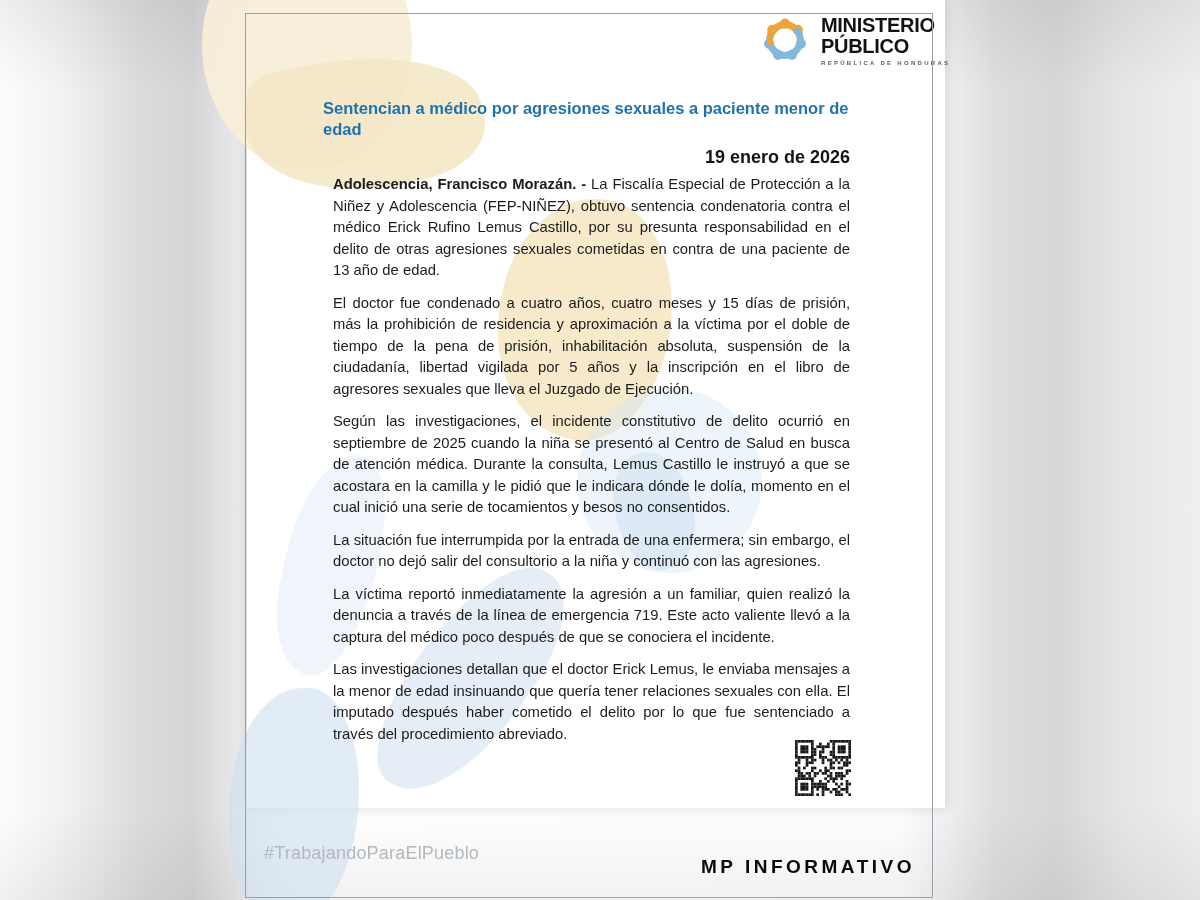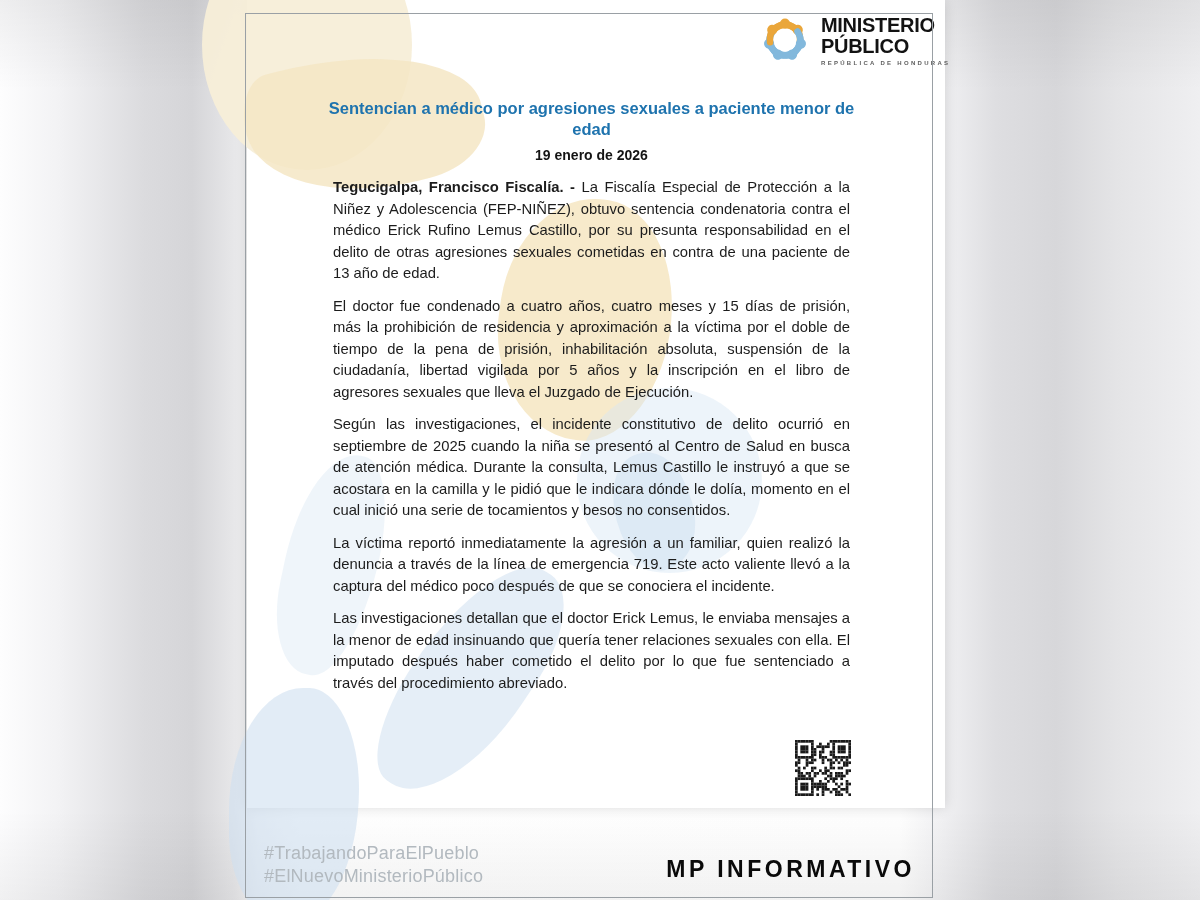--- a/index.html
+++ b/index.html
@@ -45,7 +45,7 @@
   .logo-sub{font-size:6px;font-weight:bold;letter-spacing:2.3px;color:#5d5d5d;margin-top:3px;white-space:nowrap;}
 
   .content{position:absolute;left:86px;top:98px;width:517px;z-index:2;}
-  .content h1{font-size:16.5px;line-height:21px;font-weight:bold;color:#1e73ae;text-align:center;margin:0 -10px;}
+  .content h1{font-size:16.5px;line-height:21px;font-weight:bold;color:#1e73ae;margin:0 -10px;}
   .date{text-align:center;font-size:14px;font-weight:bold;color:#141414;margin:7px 0 14px;}
   .content p{font-size:14.8px;line-height:21.5px;text-align:justify;color:#1c1c1c;margin:0 0 11px;}
 

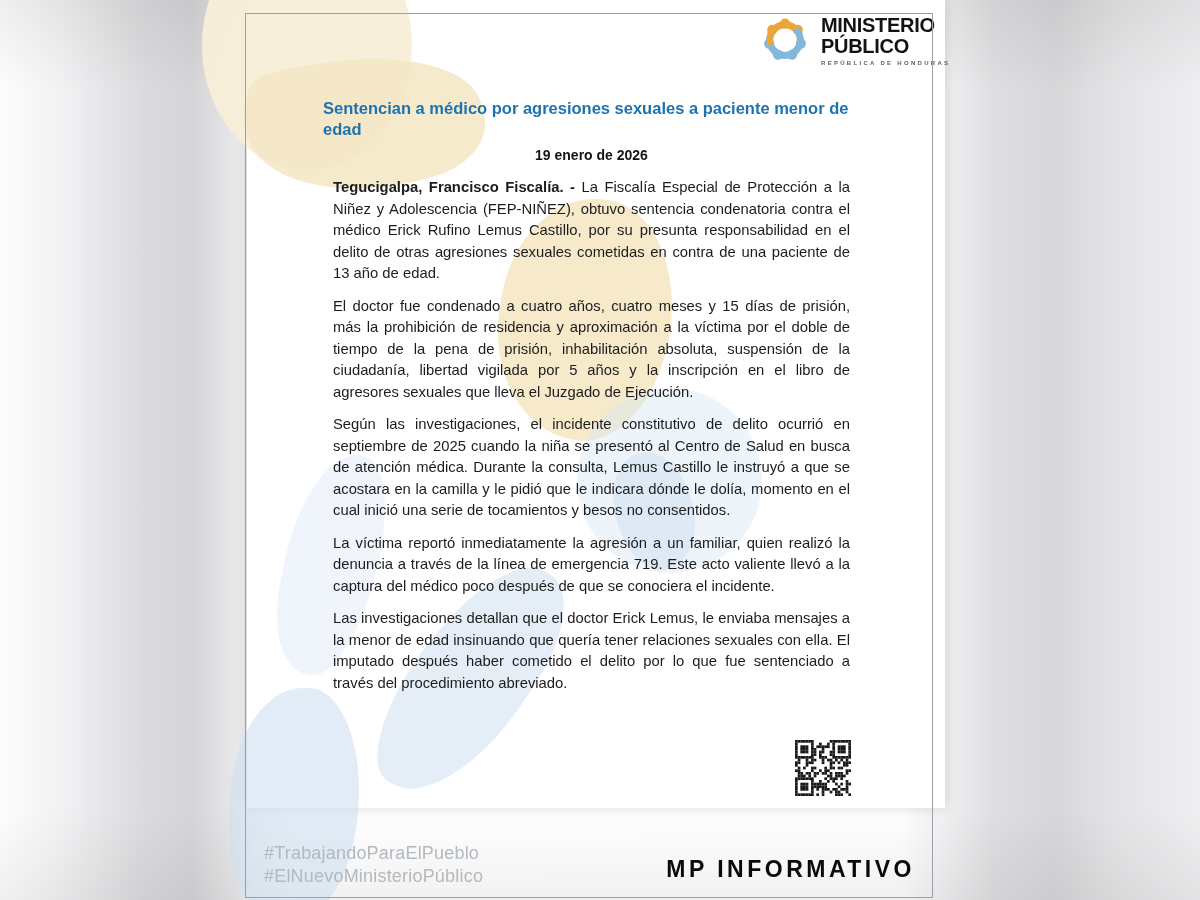--- a/index.html
+++ b/index.html
@@ -46,7 +46,7 @@
 
   .content{position:absolute;left:86px;top:98px;width:517px;z-index:2;}
   .content h1{font-size:16.5px;line-height:21px;font-weight:bold;color:#1e73ae;margin:0 -10px;}
-  .date{text-align:center;font-size:14px;font-weight:bold;color:#141414;margin:7px 0 14px;}
+  .date{text-align:right;font-size:18px;font-weight:bold;color:#141414;margin:7px 0 6px;}
   .content p{font-size:14.8px;line-height:21.5px;text-align:justify;color:#1c1c1c;margin:0 0 11px;}
 
   .qr{position:absolute;left:548px;top:740px;width:56px;height:56px;z-index:2;}

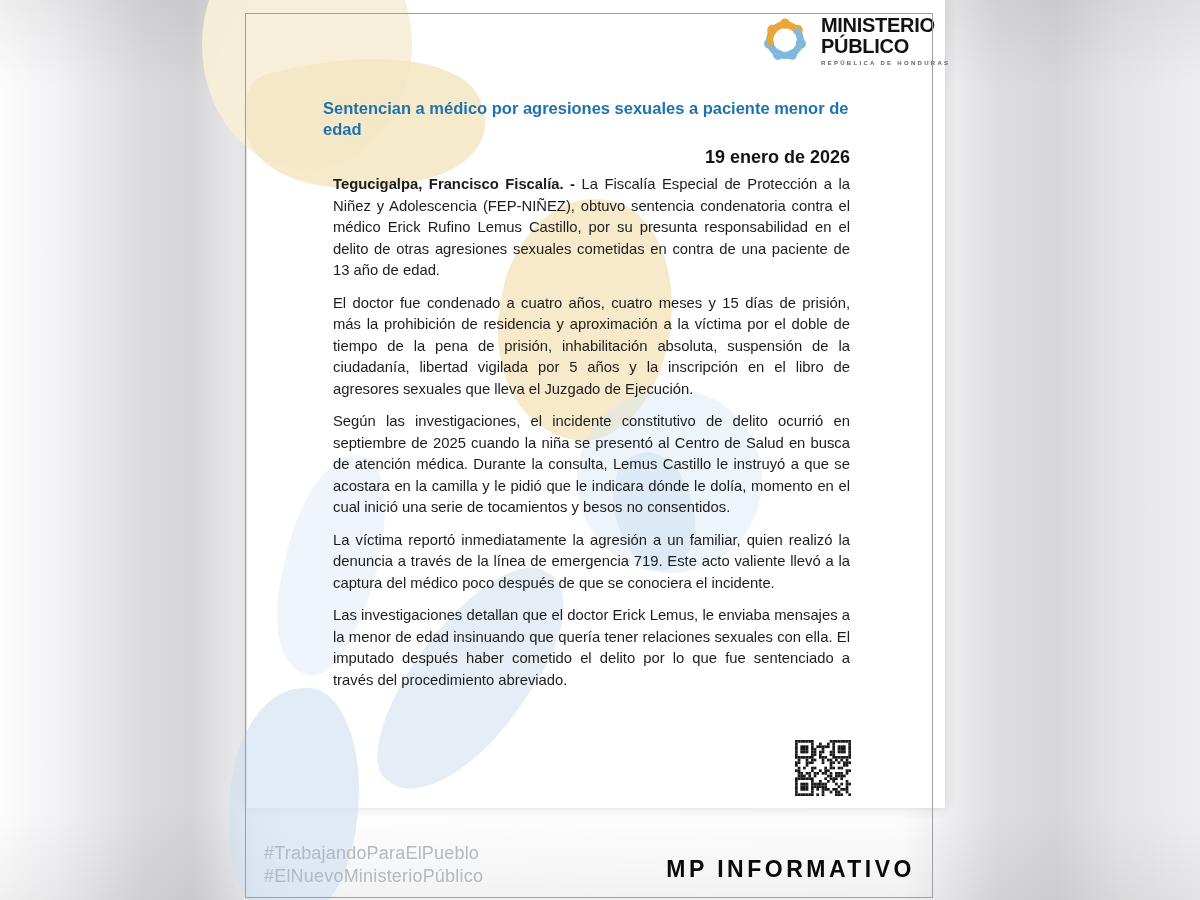--- a/index.html
+++ b/index.html
@@ -115,7 +115,7 @@
     <h1>Sentencian a médico por agresiones sexuales a paciente menor de edad</h1>
     <div class="date">19 enero de 2026</div>
     <div id="articleBody">
-        <p><strong>Tegucigalpa, Francisco Fiscalía. - </strong>La Fiscalía Especial de Protección a la Niñez y Adolescencia (FEP-NIÑEZ), obtuvo sentencia condenatoria contra el médico Erick Rufino Lemus Castillo, por su presunta responsabilidad en el delito de otras agresiones sexuales cometidas en contra de una paciente de 13 año de edad.</p>
+        <p><strong>Adolescencia, Francisco Morazán. - </strong>La Fiscalía Especial de Protección a la Niñez y Adolescencia (FEP-NIÑEZ), obtuvo sentencia condenatoria contra el médico Erick Rufino Lemus Castillo, por su presunta responsabilidad en el delito de otras agresiones sexuales cometidas en contra de una paciente de 13 año de edad.</p>
         <p>El doctor fue condenado a cuatro años, cuatro meses y 15 días de prisión, más la prohibición de residencia y aproximación a la víctima por el doble de tiempo de la pena de prisión, inhabilitación absoluta, suspensión de la ciudadanía, libertad vigilada por 5 años y la inscripción en el libro de agresores sexuales que lleva el Juzgado de Ejecución.</p>
         <p>Según las investigaciones, el incidente constitutivo de delito ocurrió en septiembre de 2025 cuando la niña se presentó al Centro de Salud en busca de atención médica. Durante la consulta, Lemus Castillo le instruyó a que se acostara en la camilla y le pidió que le indicara dónde le dolía, momento en el cual inició una serie de tocamientos y besos no consentidos.</p>
         <p>La víctima reportó inmediatamente la agresión a un familiar, quien realizó la denuncia a través de la línea de emergencia 719. Este acto valiente llevó a la captura del médico poco después de que se conociera el incidente.</p>

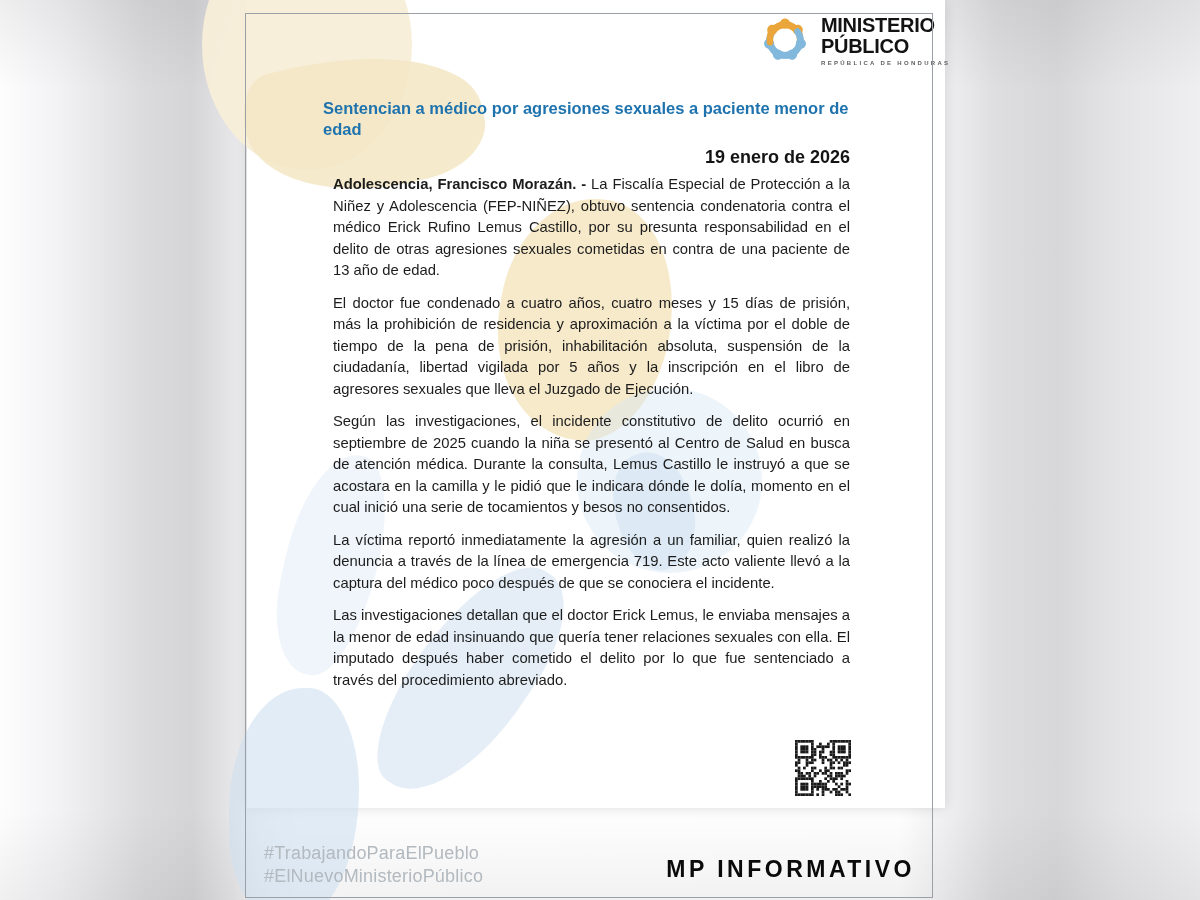--- a/index.html
+++ b/index.html
@@ -118,6 +118,7 @@
         <p><strong>Adolescencia, Francisco Morazán. - </strong>La Fiscalía Especial de Protección a la Niñez y Adolescencia (FEP-NIÑEZ), obtuvo sentencia condenatoria contra el médico Erick Rufino Lemus Castillo, por su presunta responsabilidad en el delito de otras agresiones sexuales cometidas en contra de una paciente de 13 año de edad.</p>
         <p>El doctor fue condenado a cuatro años, cuatro meses y 15 días de prisión, más la prohibición de residencia y aproximación a la víctima por el doble de tiempo de la pena de prisión, inhabilitación absoluta, suspensión de la ciudadanía, libertad vigilada por 5 años y la inscripción en el libro de agresores sexuales que lleva el Juzgado de Ejecución.</p>
         <p>Según las investigaciones, el incidente constitutivo de delito ocurrió en septiembre de 2025 cuando la niña se presentó al Centro de Salud en busca de atención médica. Durante la consulta, Lemus Castillo le instruyó a que se acostara en la camilla y le pidió que le indicara dónde le dolía, momento en el cual inició una serie de tocamientos y besos no consentidos.</p>
+        <p>La situación fue interrumpida por la entrada de una enfermera; sin embargo, el doctor no dejó salir del consultorio a la niña y continuó con las agresiones.</p>
         <p>La víctima reportó inmediatamente la agresión a un familiar, quien realizó la denuncia a través de la línea de emergencia 719. Este acto valiente llevó a la captura del médico poco después de que se conociera el incidente.</p>
         <p>Las investigaciones detallan que el doctor Erick Lemus, le enviaba mensajes a la menor de edad insinuando que quería tener relaciones sexuales con ella. El imputado después haber cometido el delito por lo que fue sentenciado a través del procedimiento abreviado.</p>
       </div>

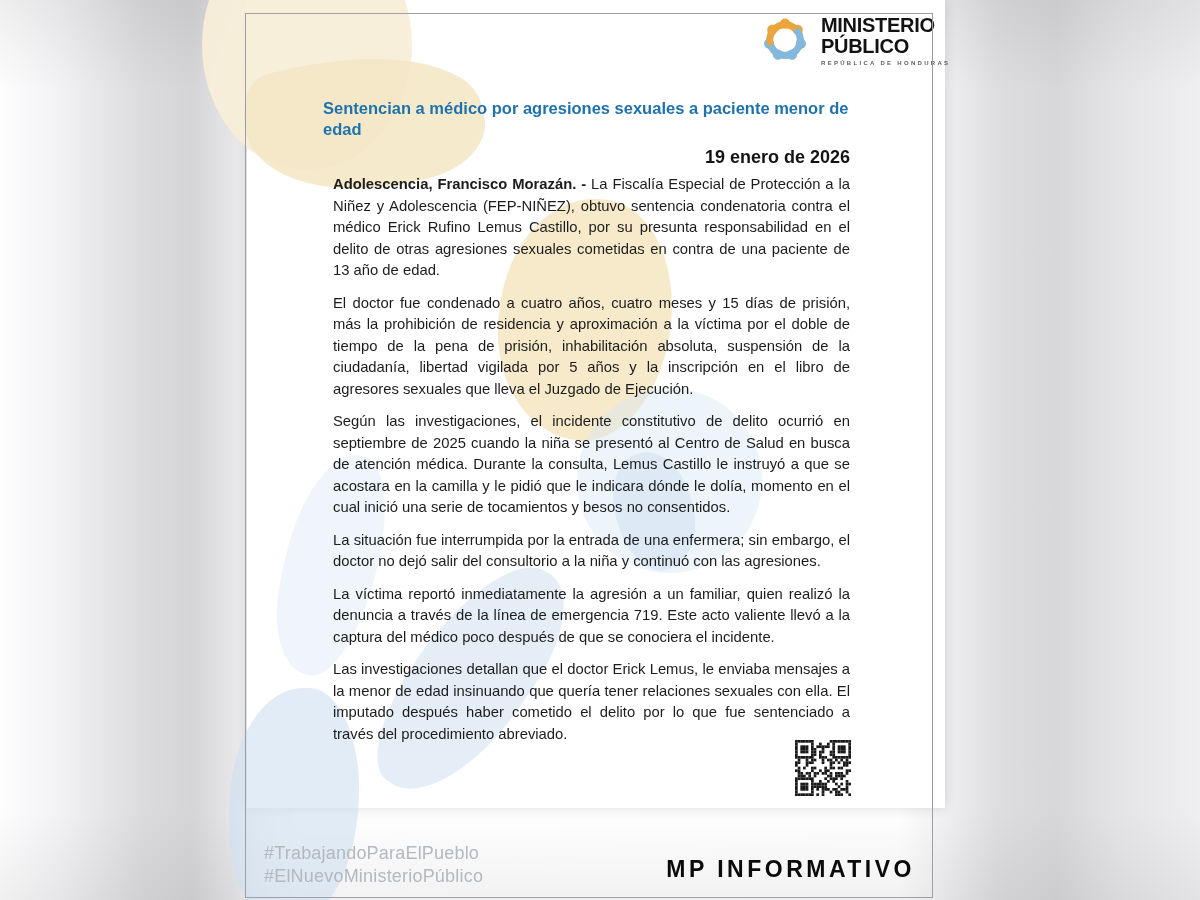--- a/index.html
+++ b/index.html
@@ -364,7 +364,6 @@
   <footer>
     <div class="tags">
       <div>#TrabajandoParaElPueblo</div>
-      <div>#ElNuevoMinisterioPúblico</div>
     </div>
     <div class="brand">MP INFORMATIVO</div>
   </footer>

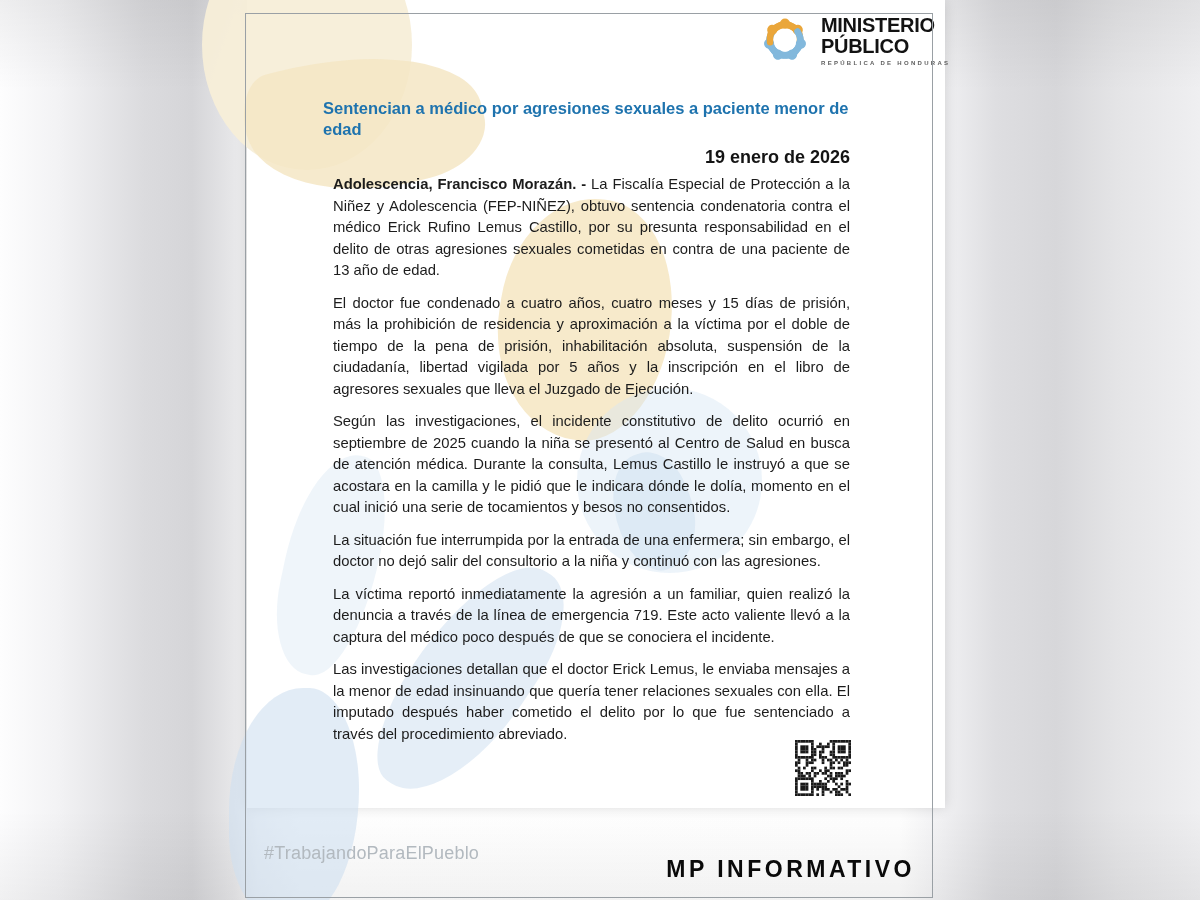--- a/index.html
+++ b/index.html
@@ -54,7 +54,7 @@
 
   .tags{position:absolute;left:17px;top:842px;z-index:2;font-size:18px;font-weight:normal;
         color:#b2b9bf;line-height:23px;letter-spacing:0.2px;}
-  .brand{position:absolute;right:30px;top:856px;z-index:2;font-size:23px;font-weight:bold;
+  .brand{position:absolute;right:30px;top:856px;z-index:2;font-size:19px;font-weight:bold;
          letter-spacing:3.5px;color:#0a0a0a;}
 </style>
 </head>

